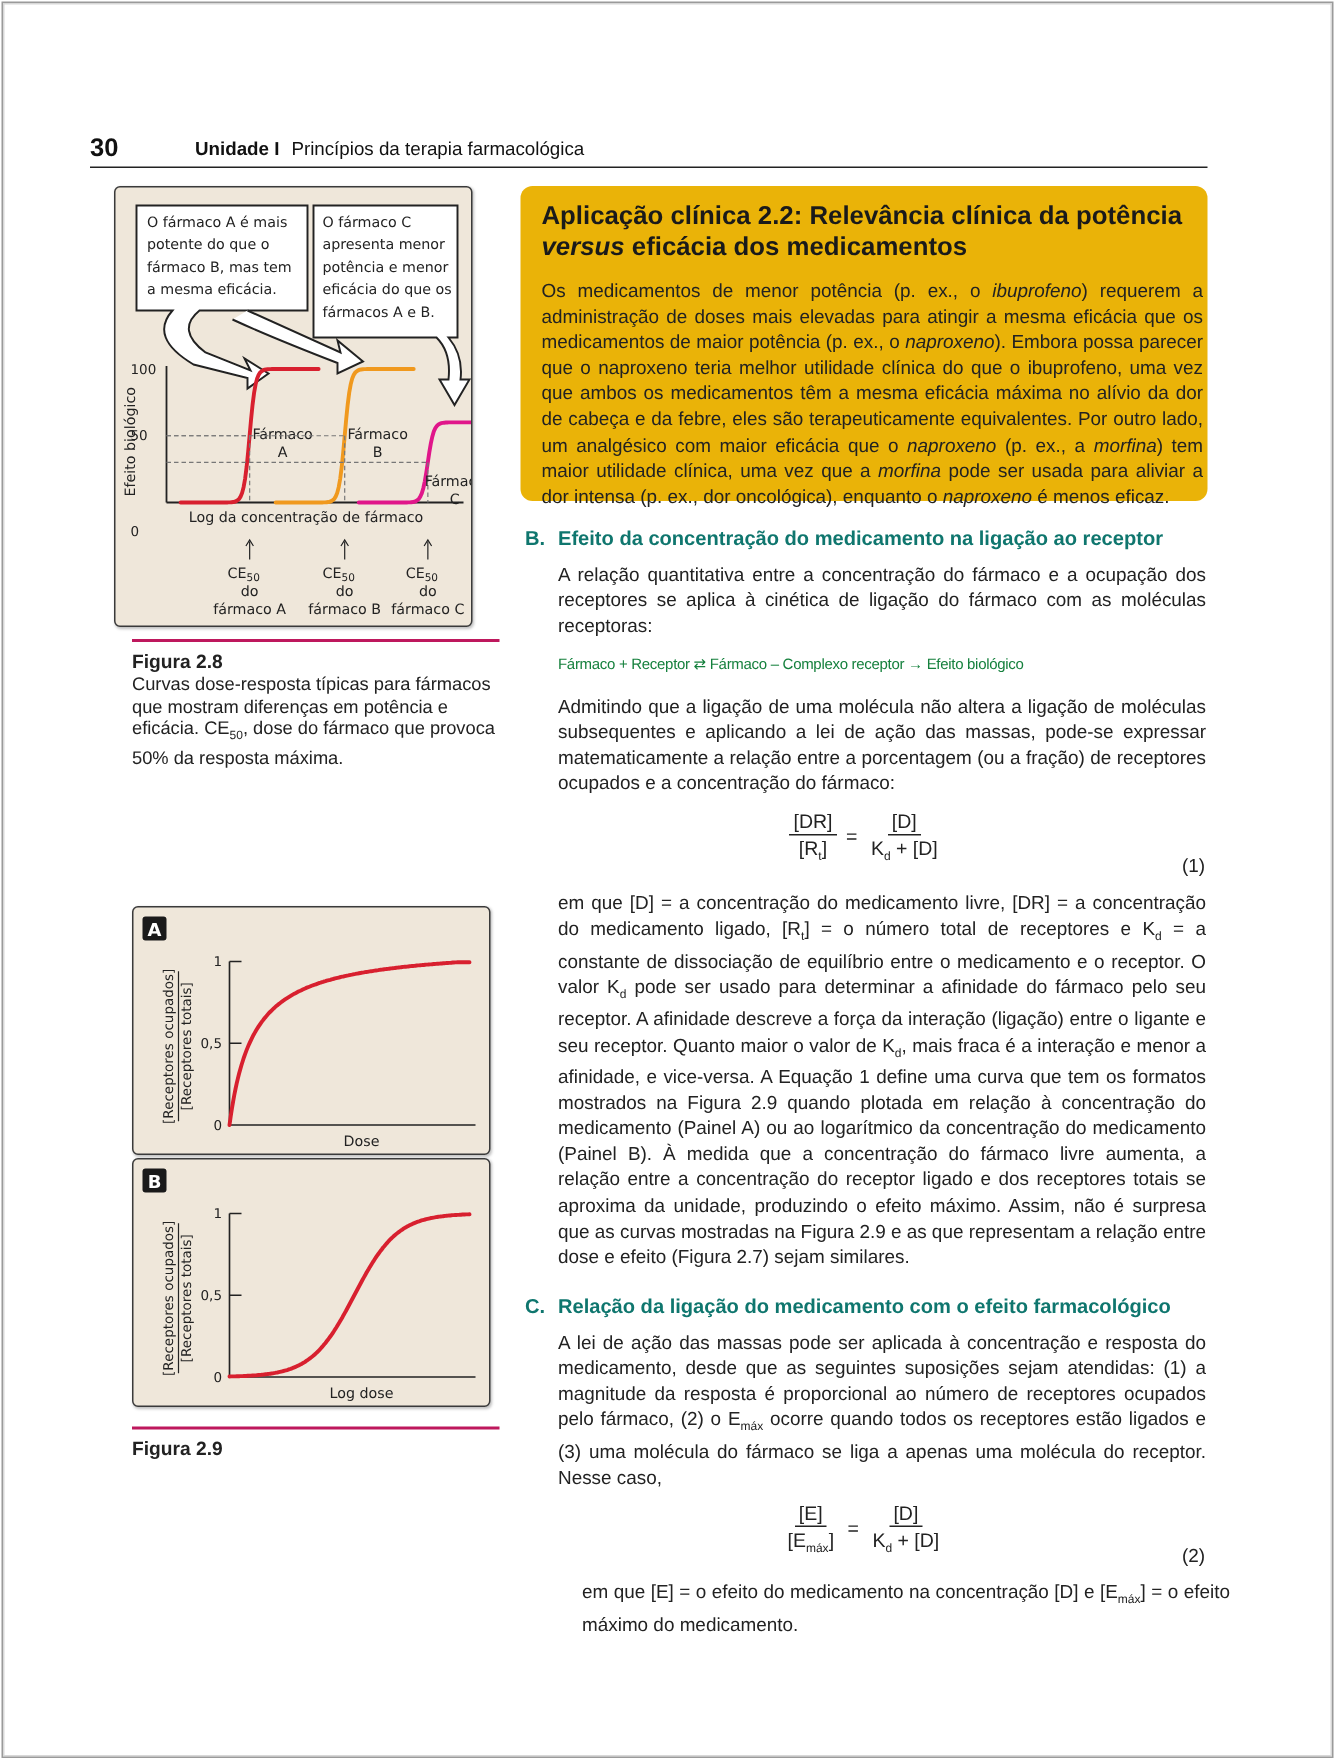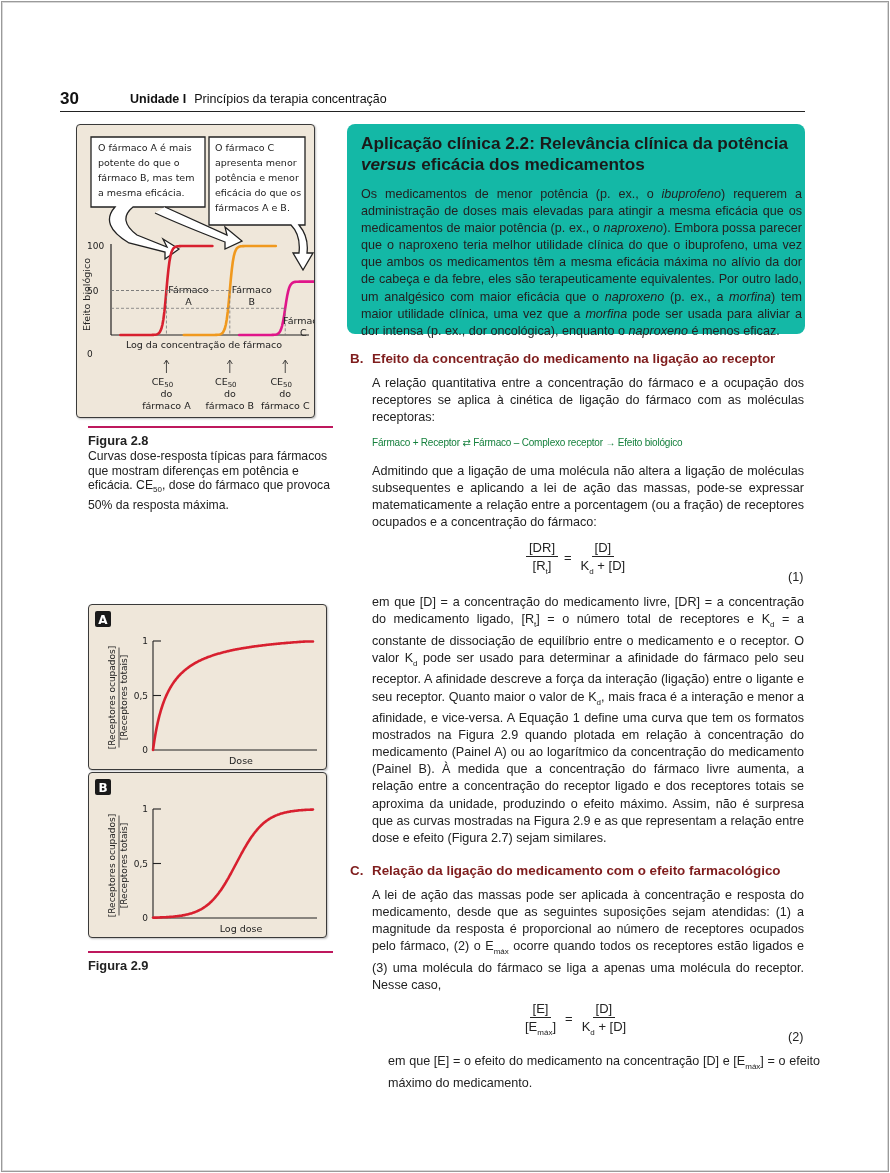--- a/index.html
+++ b/index.html
@@ -74,7 +74,7 @@
 <div class="running-head">
   <span class="page-num">30</span>
   <span class="unit">Unidade I</span>
-  <span class="chapter">Princípios da terapia concentração</span>
+  <span class="chapter">Princípios da terapia farmacológica</span>
 </div>
 
 <div class="figbox" style="left:76px; top:124px; width:237px; height:292px;">

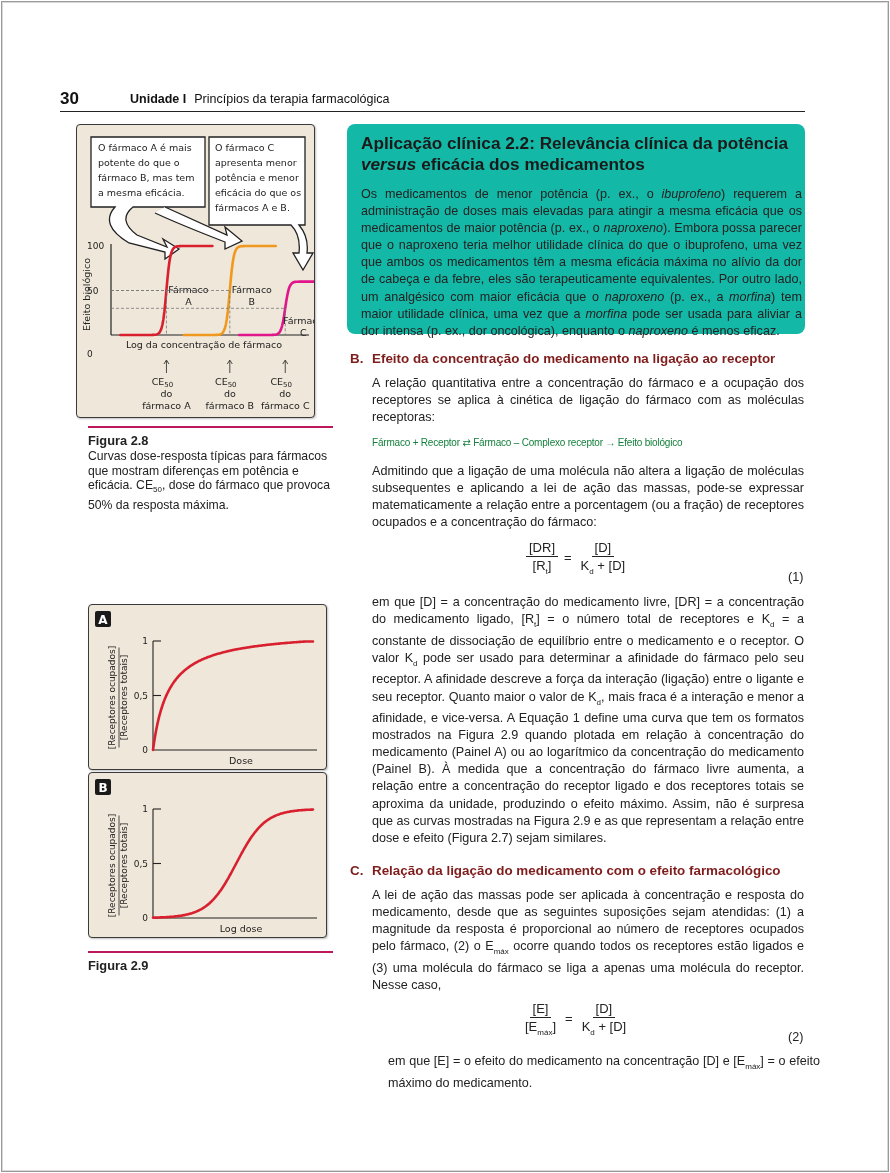--- a/index.html
+++ b/index.html
@@ -35,7 +35,7 @@
   
   .clinical {
     position: absolute; left: 347px; top: 124px; width: 458px; height: 210px;
-    background: #14b8a6; border-radius: 8px;
+    background: #eab308; border-radius: 8px;
   }
   .clinical h2 {
     margin: 0; position: absolute; left: 14px; top: 9px; width: 430px;

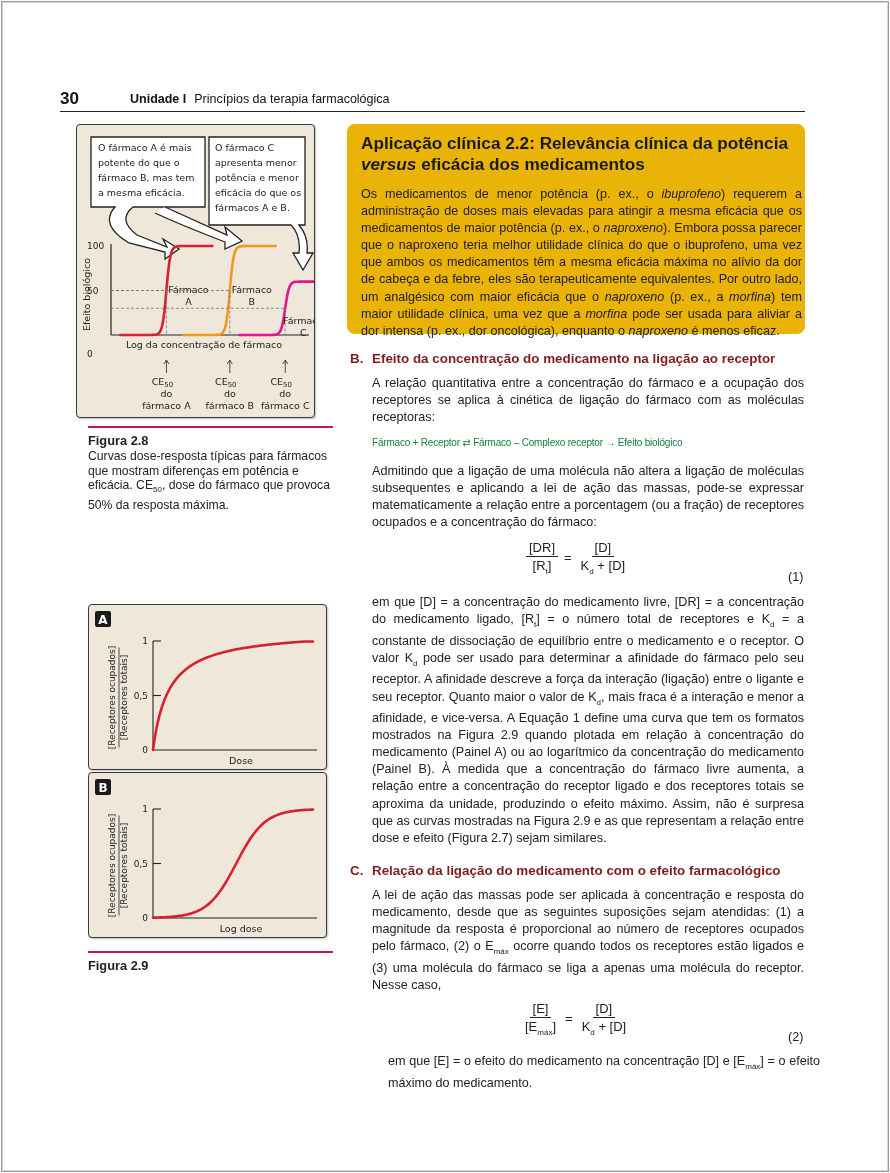--- a/index.html
+++ b/index.html
@@ -46,7 +46,7 @@
     font-size: 12.6px; line-height: 17.1px; text-align: justify; color: #222;
   }
   .section-head {
-    position: absolute; left: 350px; font-size: 13.4px; font-weight: bold; color: #7f1d1d;
+    position: absolute; left: 350px; font-size: 13.4px; font-weight: bold; color: #0f766e;
   }
   .section-head .letter { display: inline-block; width: 22px; }
   .body-text {

